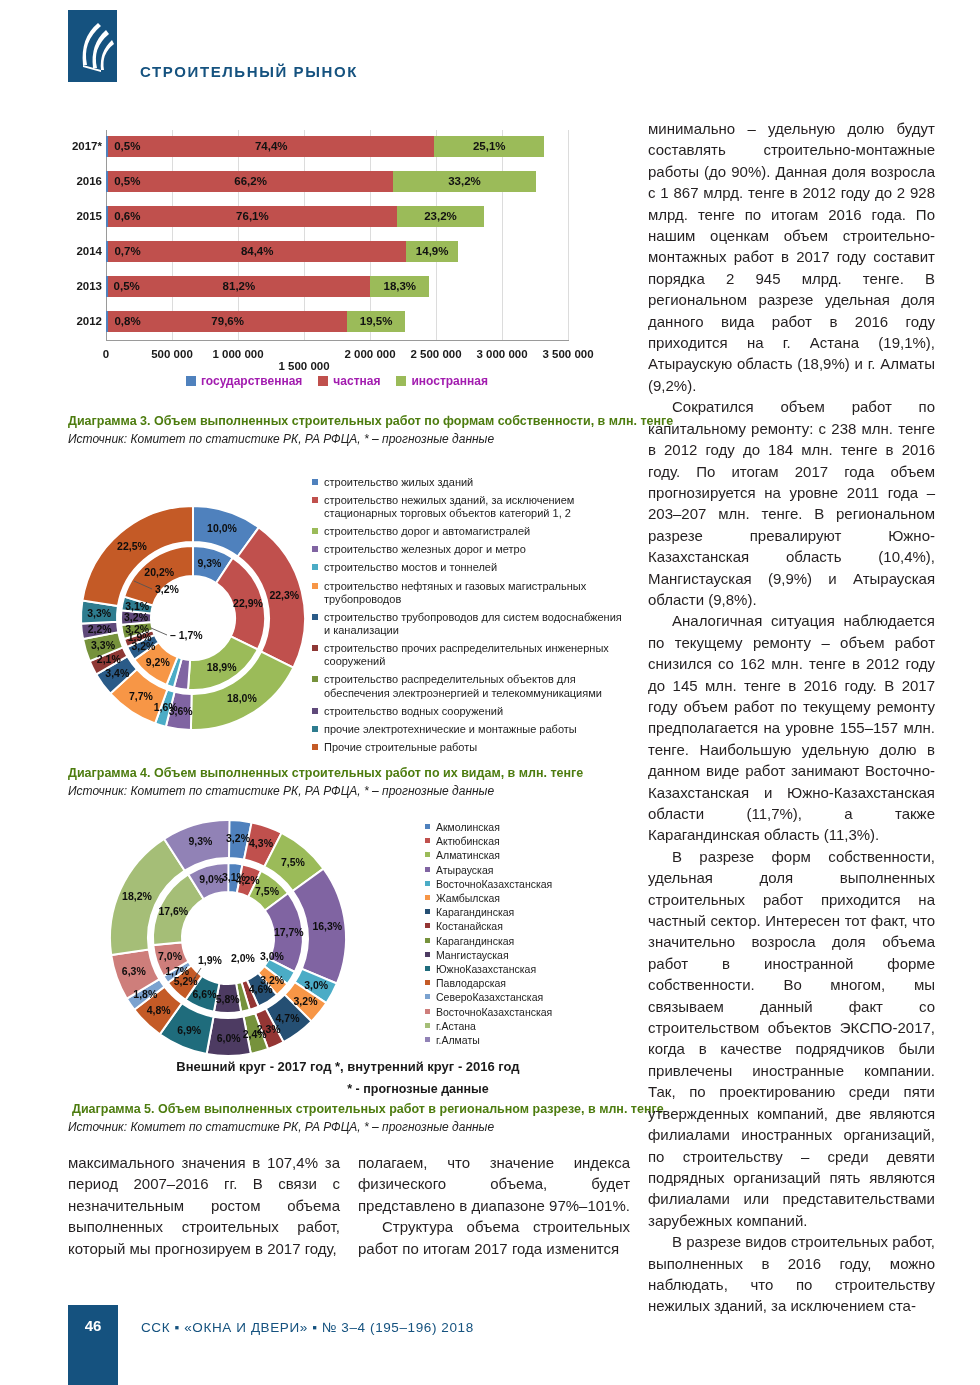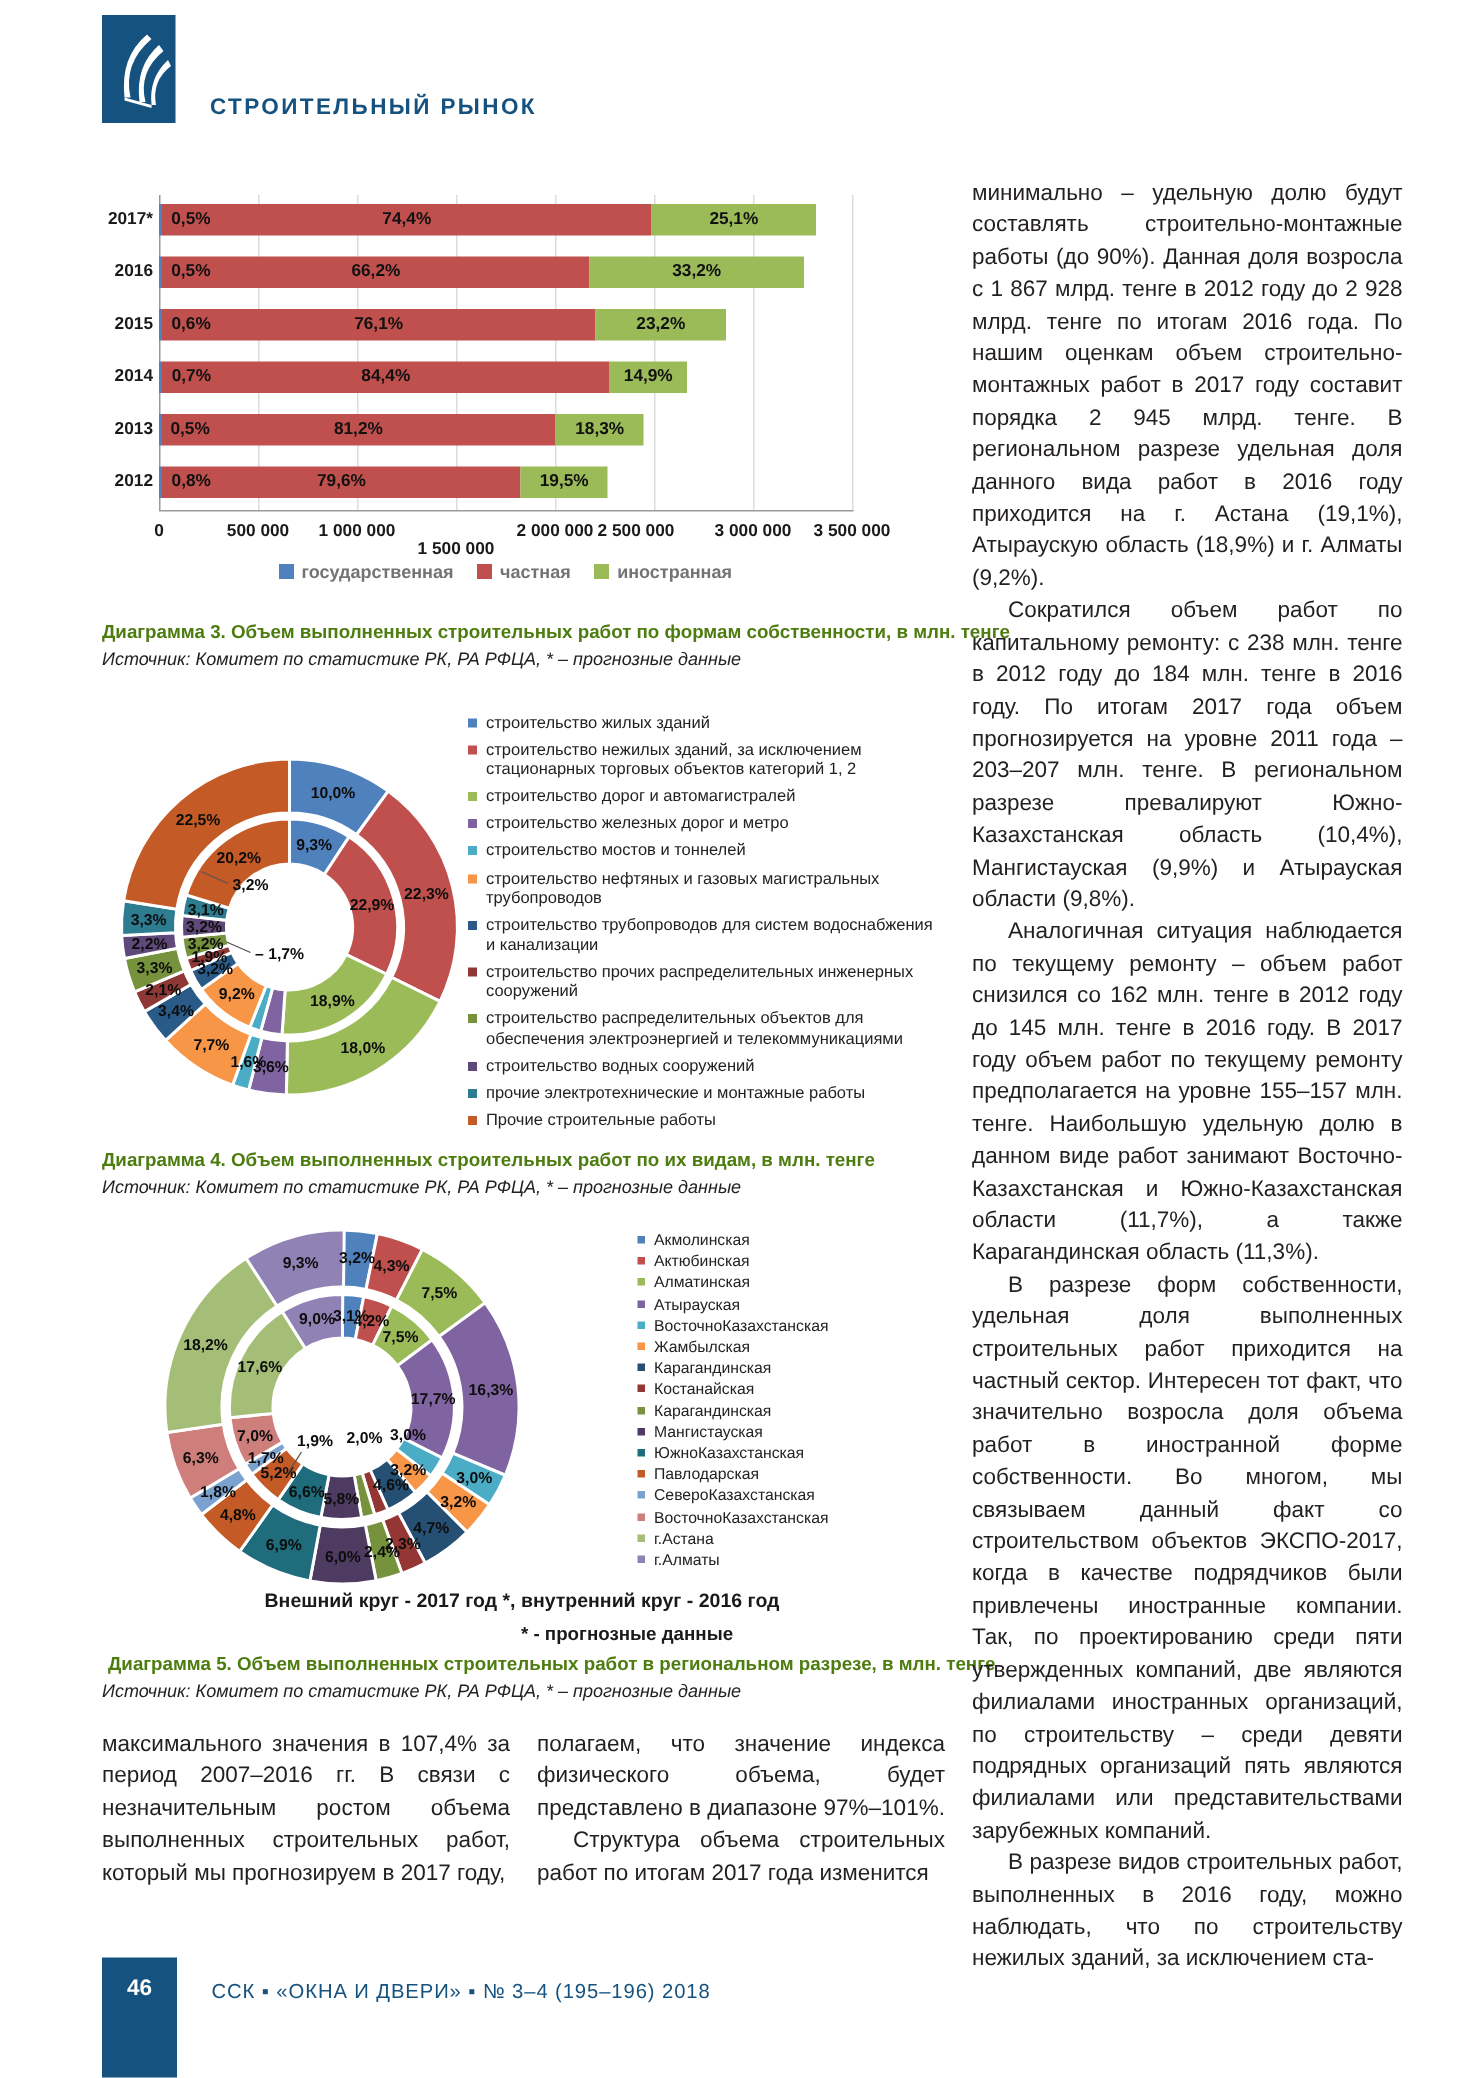--- a/index.html
+++ b/index.html
@@ -144,7 +144,7 @@
     <div class="xtick" style="left: 134px;">1 000 000</div>
     <div class="xtick" style="left: 200px; margin-top: 12px;">1 500 000</div>
     <div class="xtick" style="left: 266px;">2 000 000</div>
-    <div class="xtick" style="left: 320px;">2 500 000</div>
+    <div class="xtick" style="left: 332px;">2 500 000</div>
     <div class="xtick" style="left: 398px;">3 000 000</div>
     <div class="xtick" style="left: 464px;">3 500 000</div>
     <div class="legend3" style="position: absolute; top: 244px;">

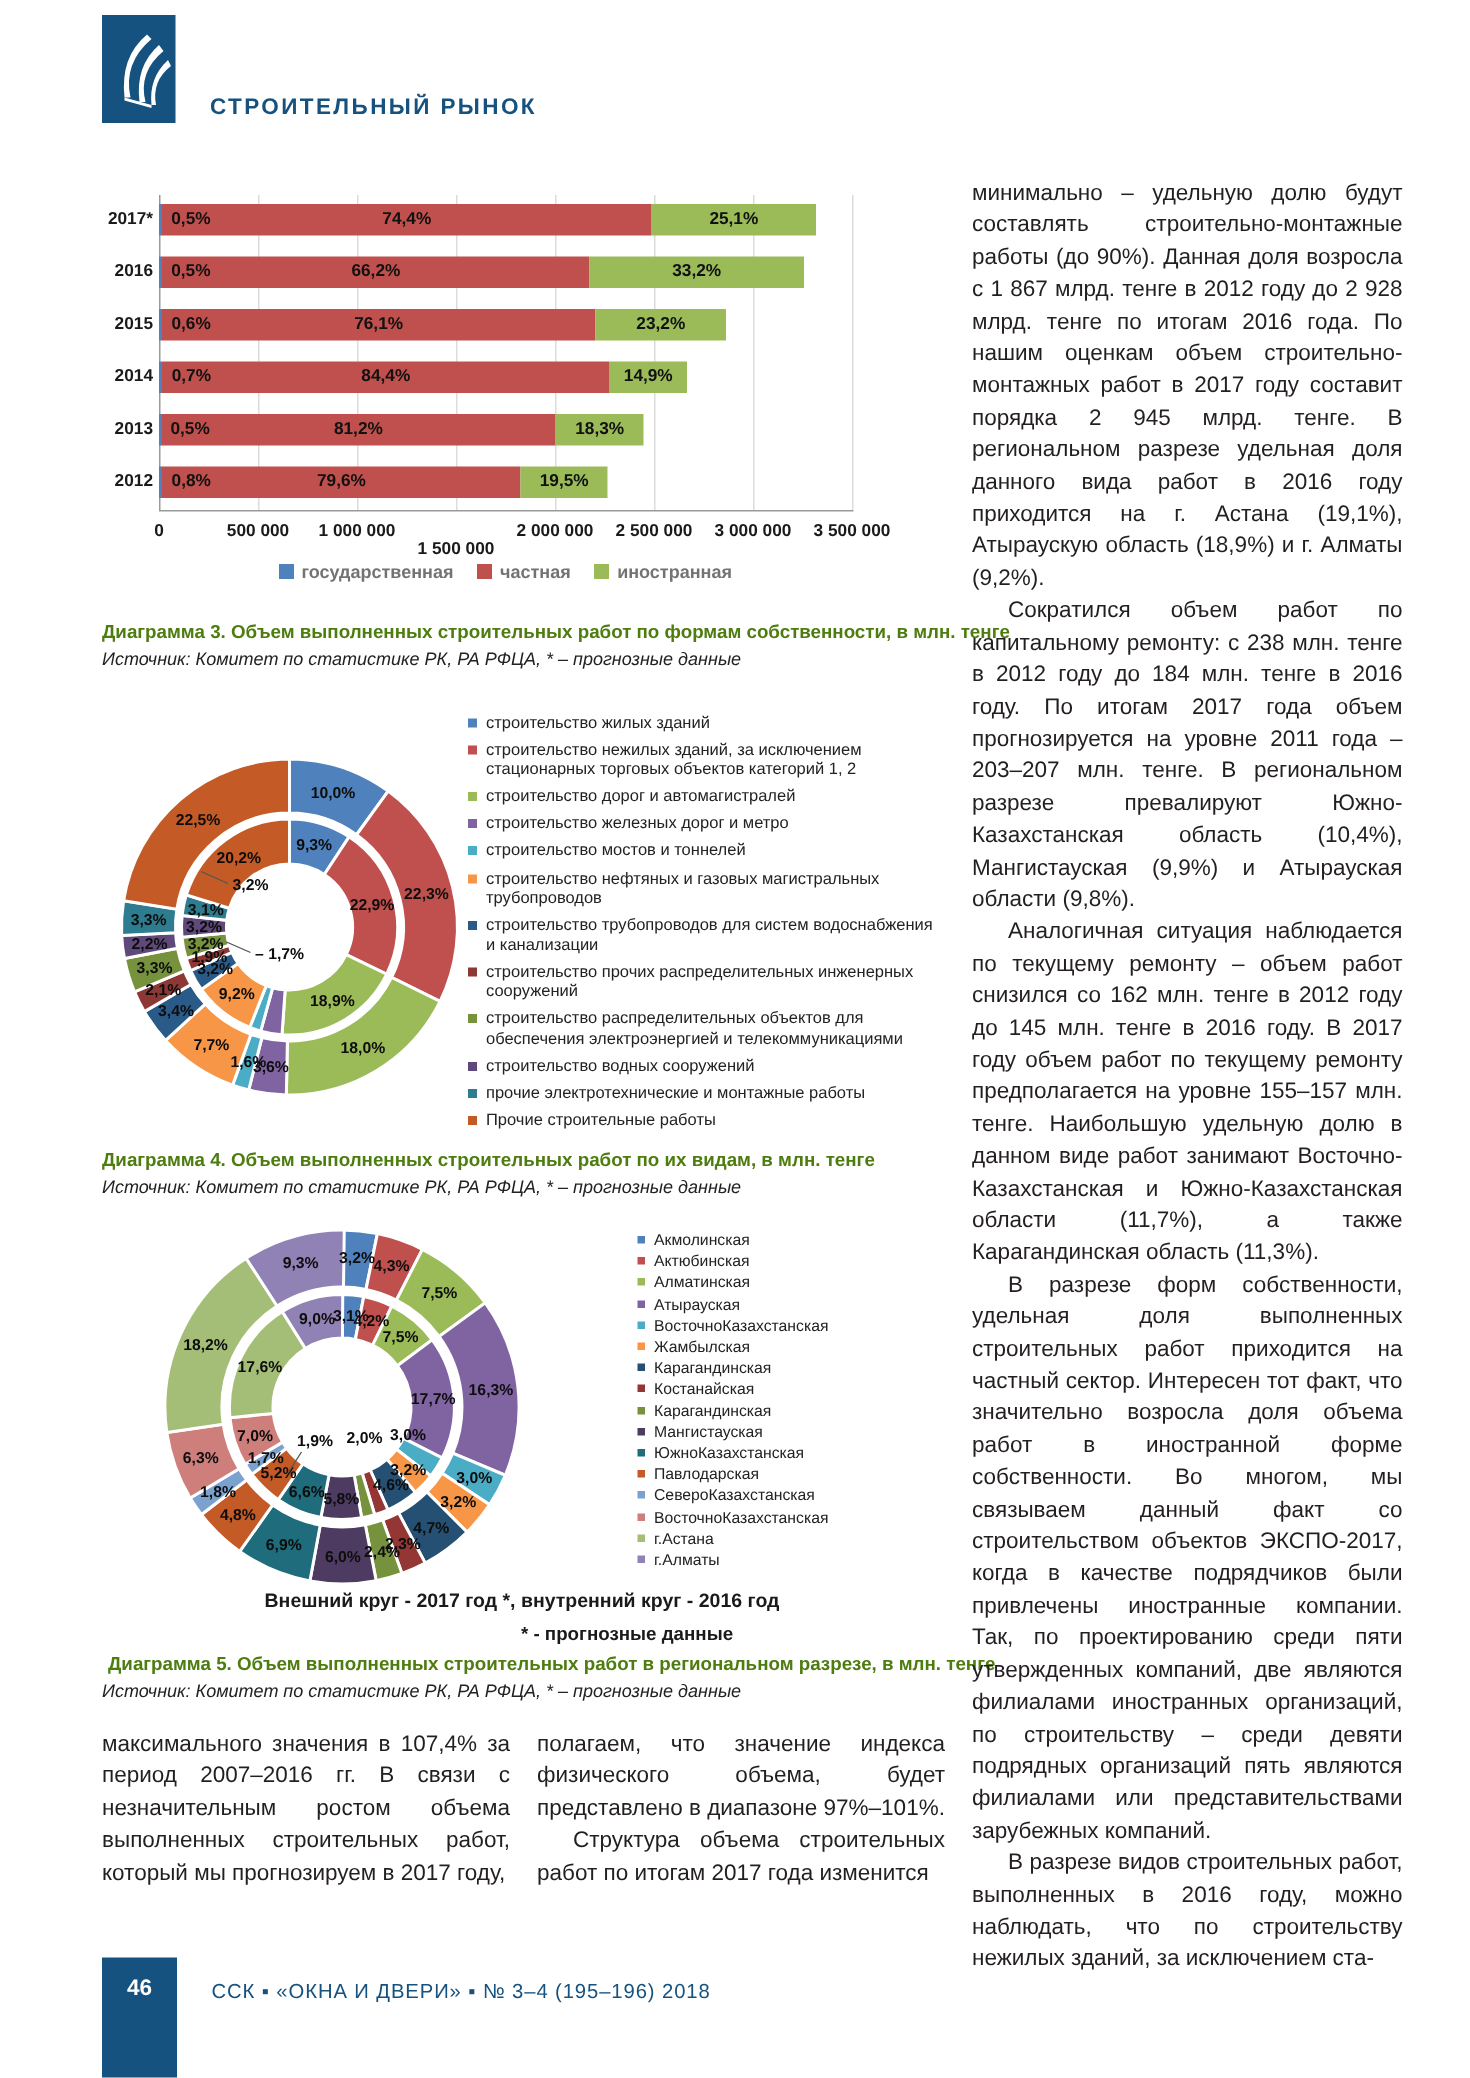--- a/index.html
+++ b/index.html
@@ -23,7 +23,7 @@
   .blab{position:absolute;font-size:11.5px;font-weight:700;color:#111;white-space:nowrap}
   .xtick{position:absolute;top:218px;width:72px;text-align:center;font-size:11.5px;font-weight:600;color:#1a1a1a}
   .legend3{position:absolute;left:38px;top:244px;width:462px;display:flex;justify-content:center;gap:16px}
-  .l3item{display:flex;align-items:center;gap:5px;font-size:12px;font-weight:600;color:#737373}
+  .l3item{display:flex;align-items:center;gap:5px;font-size:12px;font-weight:600;color:#a21caf}
   .sw{width:10px;height:10px;flex:0 0 10px}
 
   .caption{font-weight:bold;font-size:12.5px;color:#4d7c0f;white-space:nowrap}

